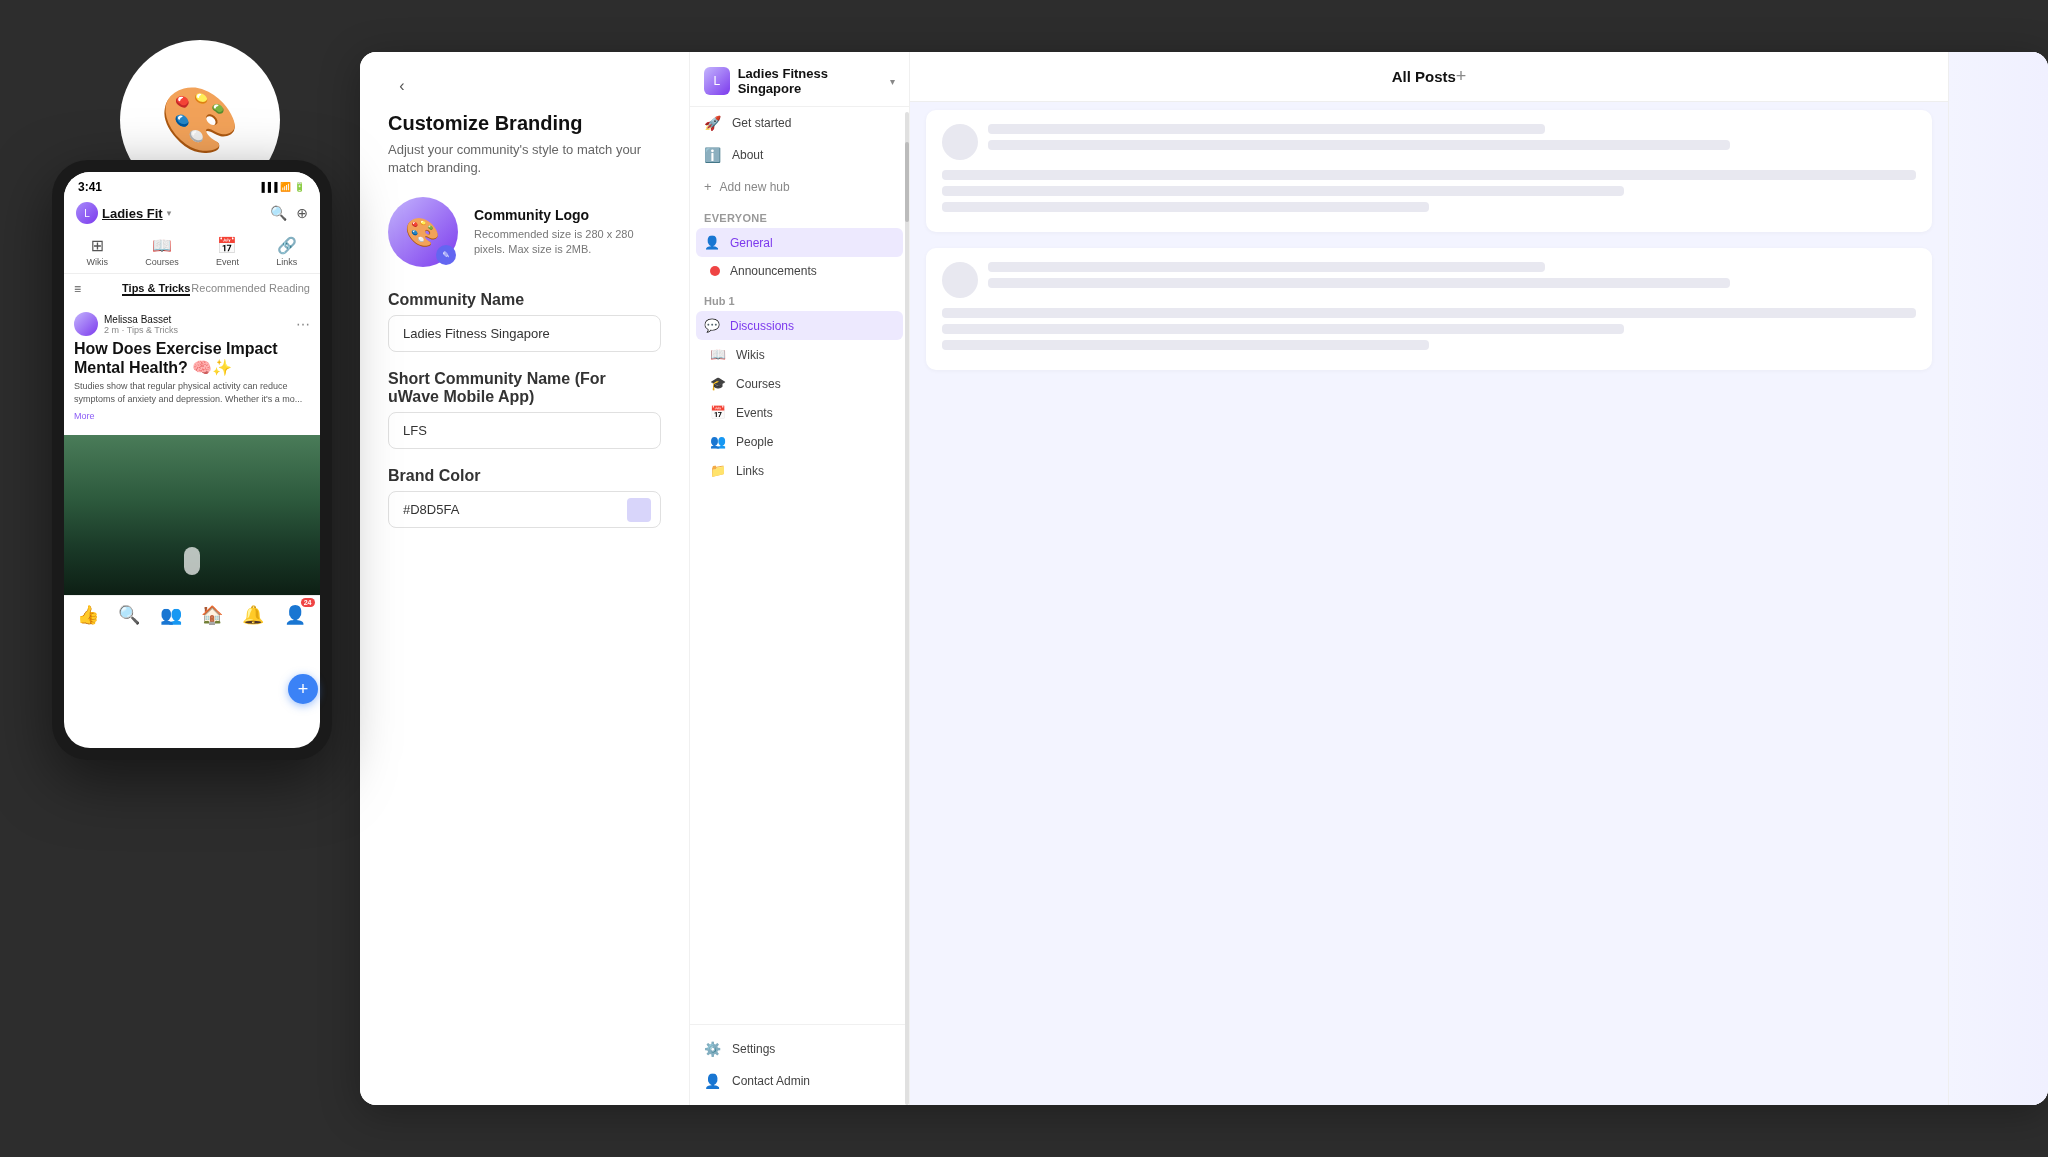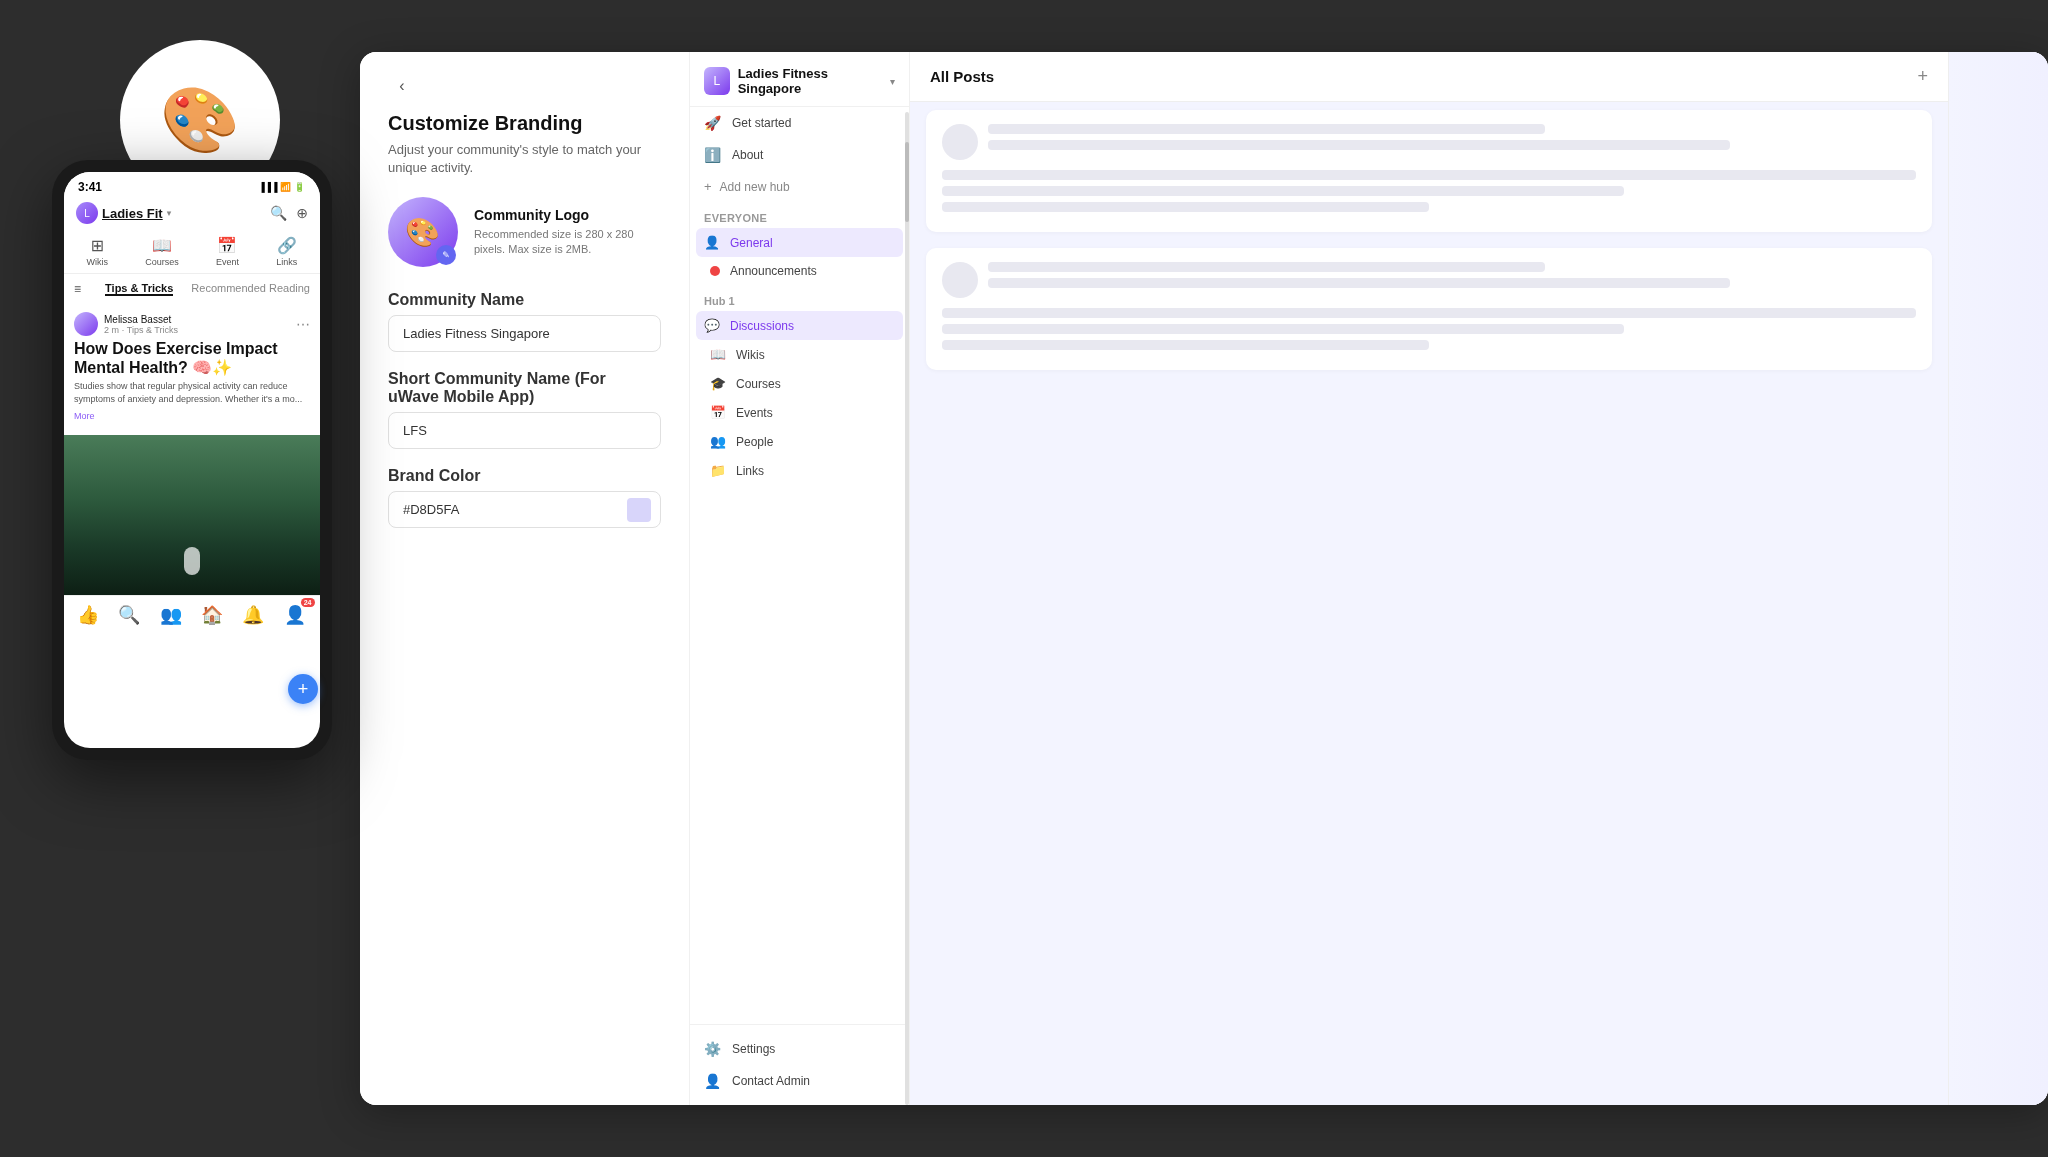--- a/index.html
+++ b/index.html
@@ -465,7 +465,7 @@
     .posts-header {
       display: flex;
       align-items: center;
-      justify-content: space-between;
+      justify-content: center;
       padding: 14px 20px;
       background: #fff;
       border-bottom: 1px solid #eee;

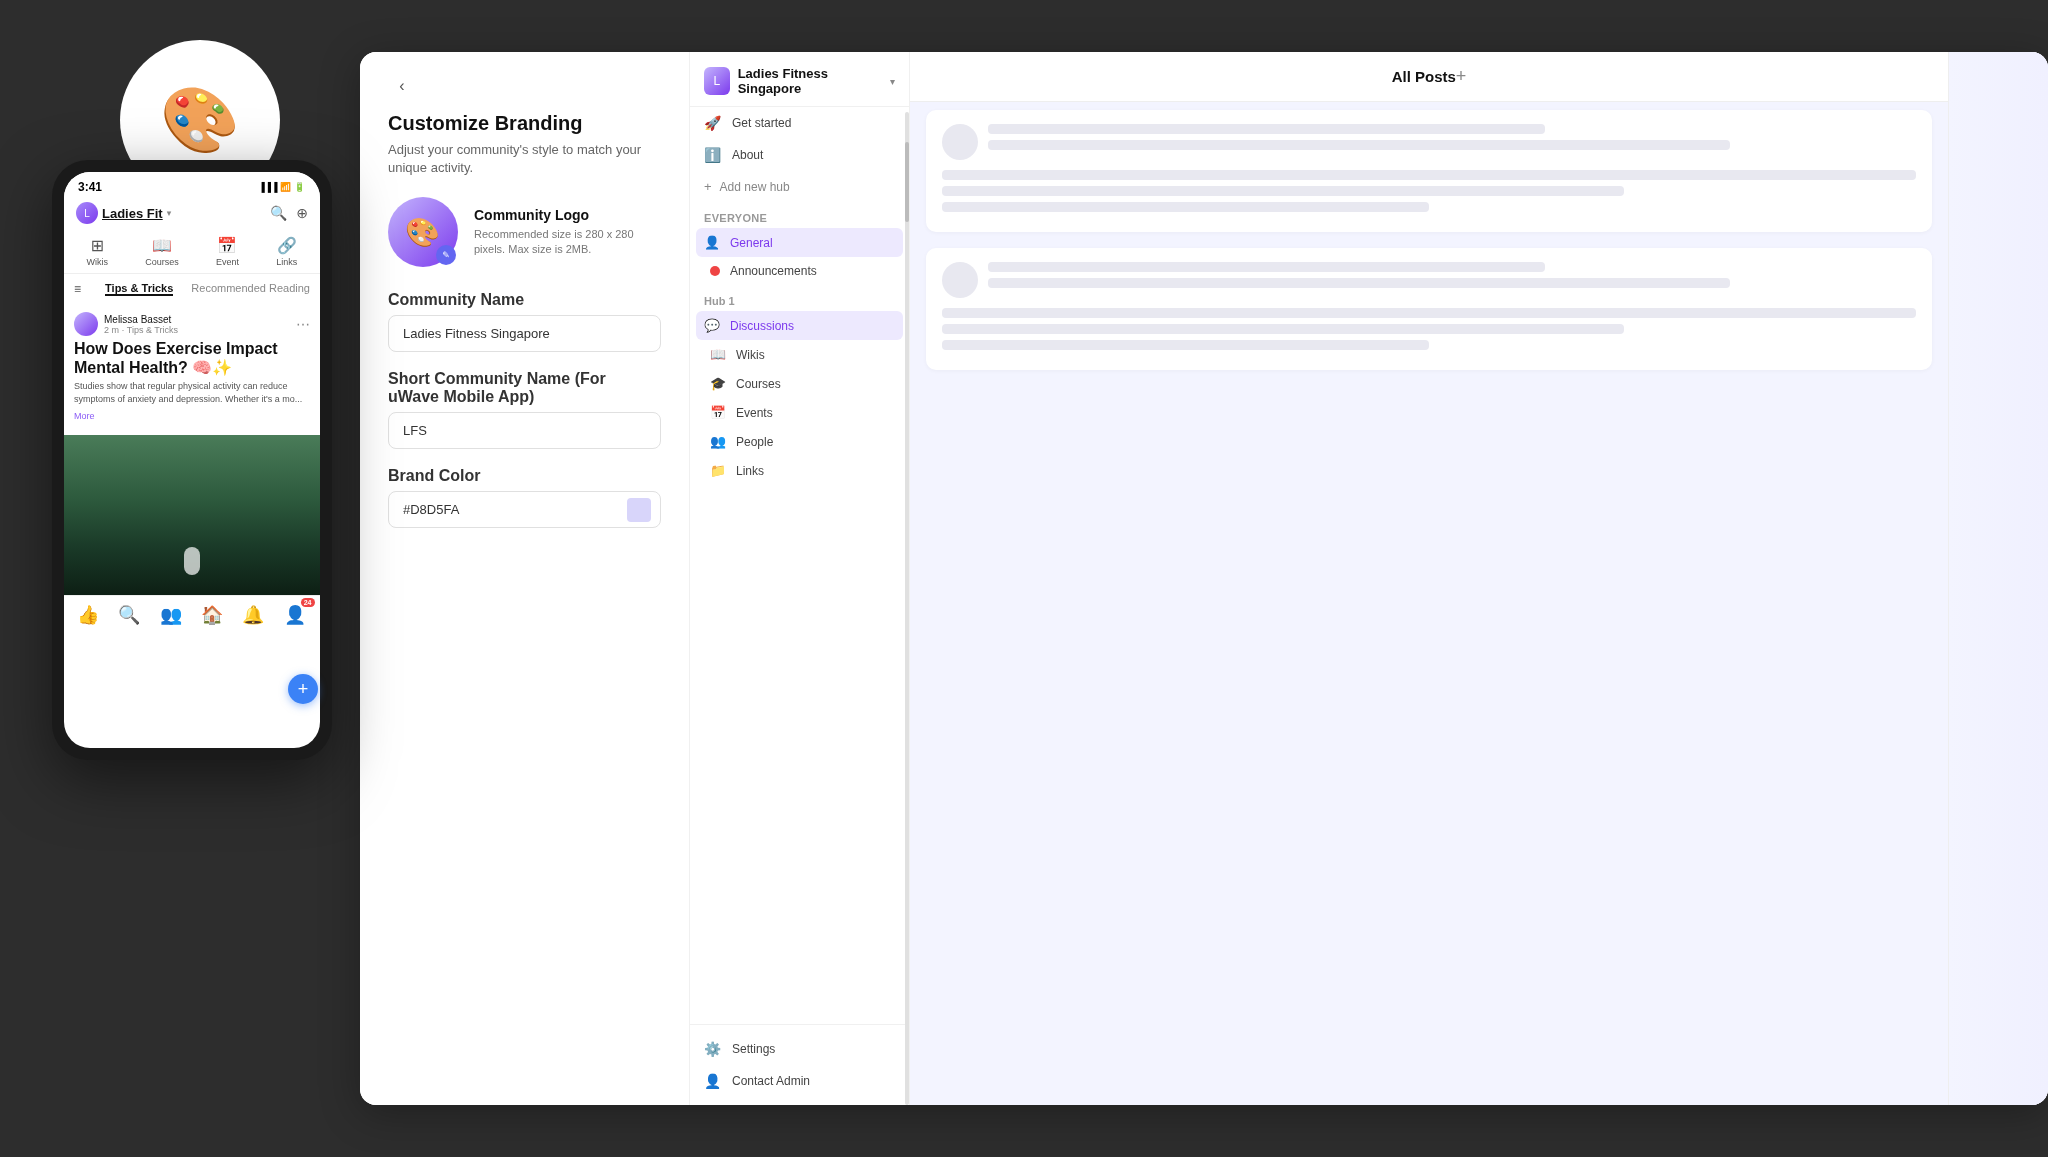--- a/index.html
+++ b/index.html
@@ -648,7 +648,7 @@
   <div class="branding-panel">
     <div class="back-btn">‹</div>
     <div class="branding-title">Customize Branding</div>
-    <div class="branding-subtitle">Adjust your community's style to match your unique activity.</div>
+    <div class="branding-subtitle">Adjust your community's style to match your match branding.</div>
 
     <div class="logo-section">
       <div class="logo-preview">

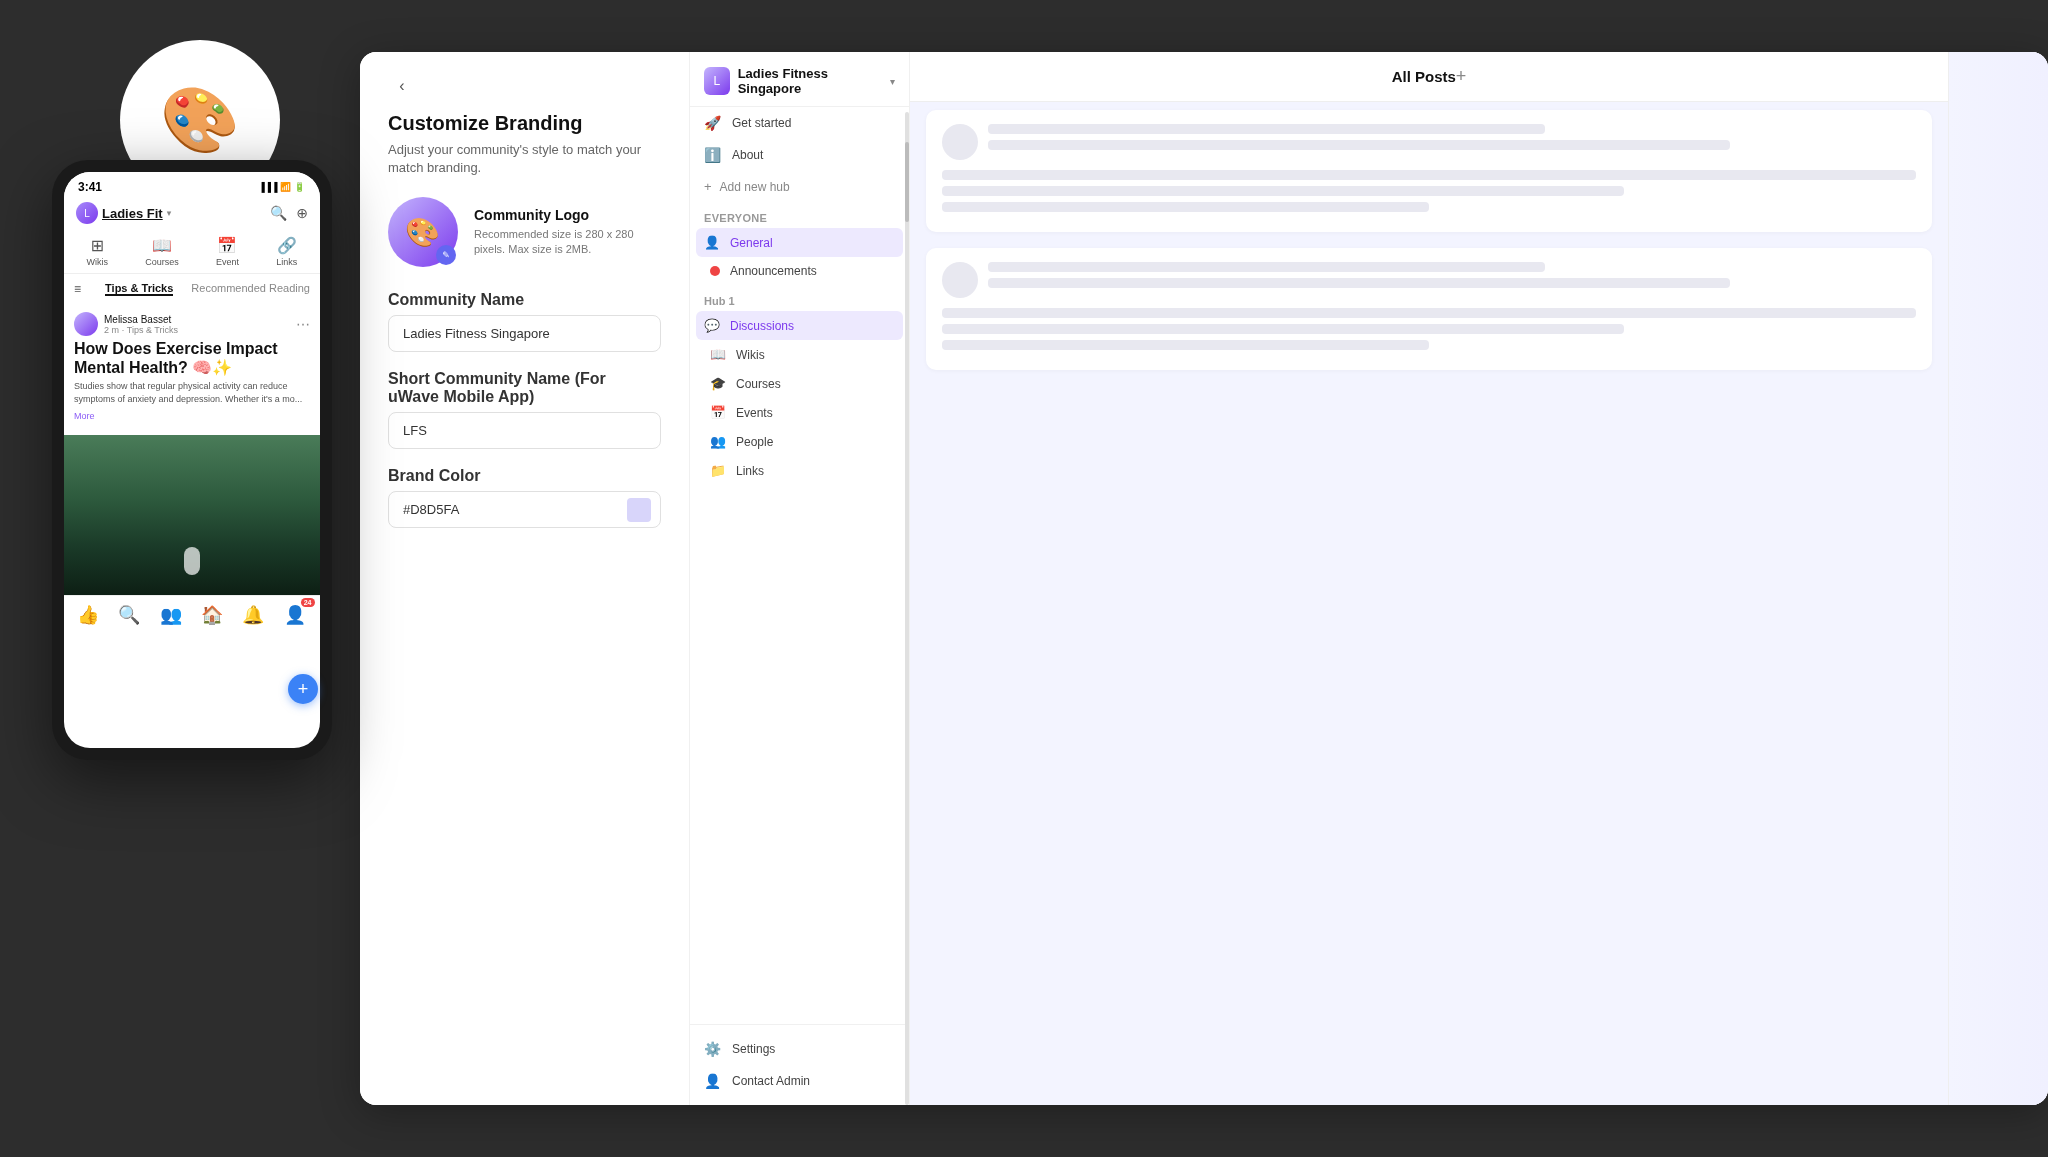--- a/index.html
+++ b/index.html
@@ -121,7 +121,7 @@
     }
     .phone-post-tabs {
       display: flex;
-      gap: 18px;
+      gap: 1px;
       font-size: 11px;
     }
     .phone-post-tab-active { font-weight: 600; color: #111; border-bottom: 2px solid #111; }

